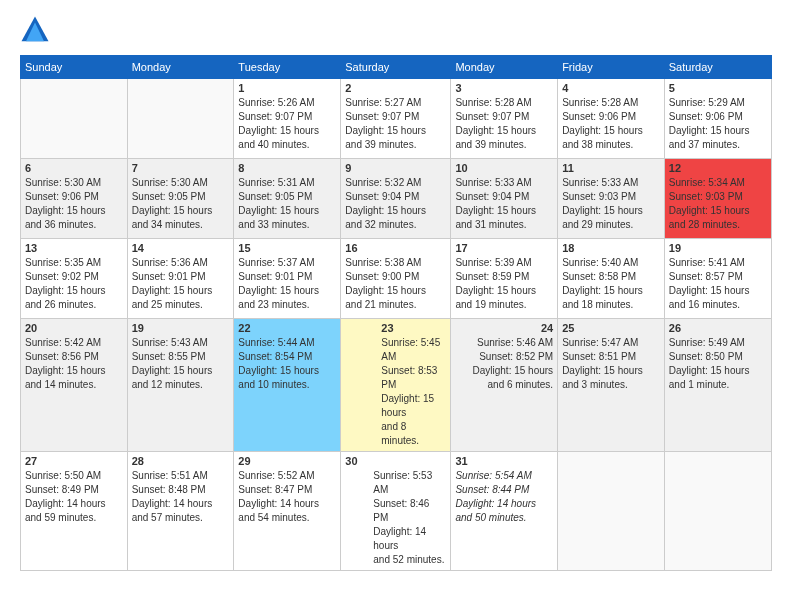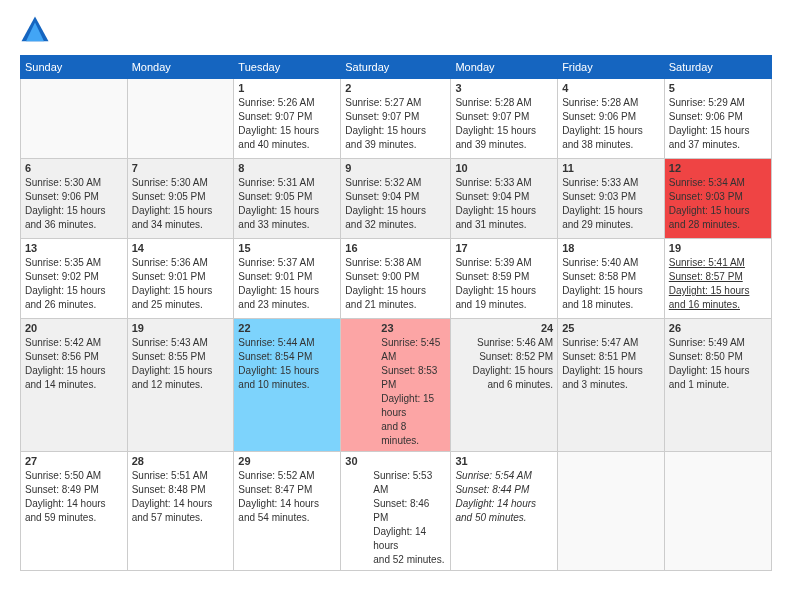--- a/index.html
+++ b/index.html
@@ -259,7 +259,7 @@
           </td>
           <td>
             <span class="day-num">19</span>
-            <div class="day-info" style="white-space: pre-line; text-decoration: underline;">Sunrise: 5:41 AM
+            <div class="day-info" style="white-space: pre-line;">Sunrise: 5:41 AM
 Sunset: 8:57 PM
 Daylight: 15 hours
 and 16 minutes.</div>

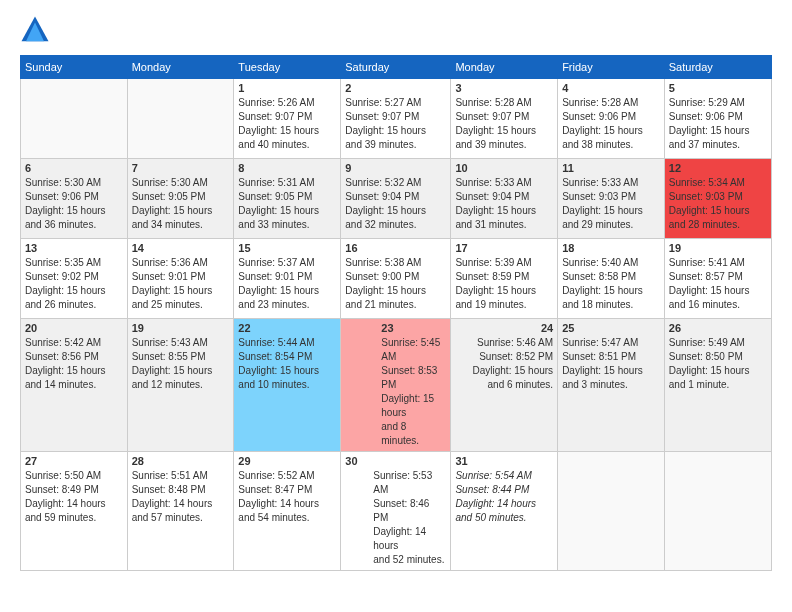--- a/index.html
+++ b/index.html
@@ -287,7 +287,7 @@
 Daylight: 15 hours
 and 10 minutes.</div>
           </td>
-          <td style="background: #fca5a5; padding-left: 40px;">
+          <td style="background: #fef9c3; padding-left: 40px;">
             <span class="day-num">23</span>
             <div class="day-info" style="white-space: pre-line;">Sunrise: 5:45 AM
 Sunset: 8:53 PM

